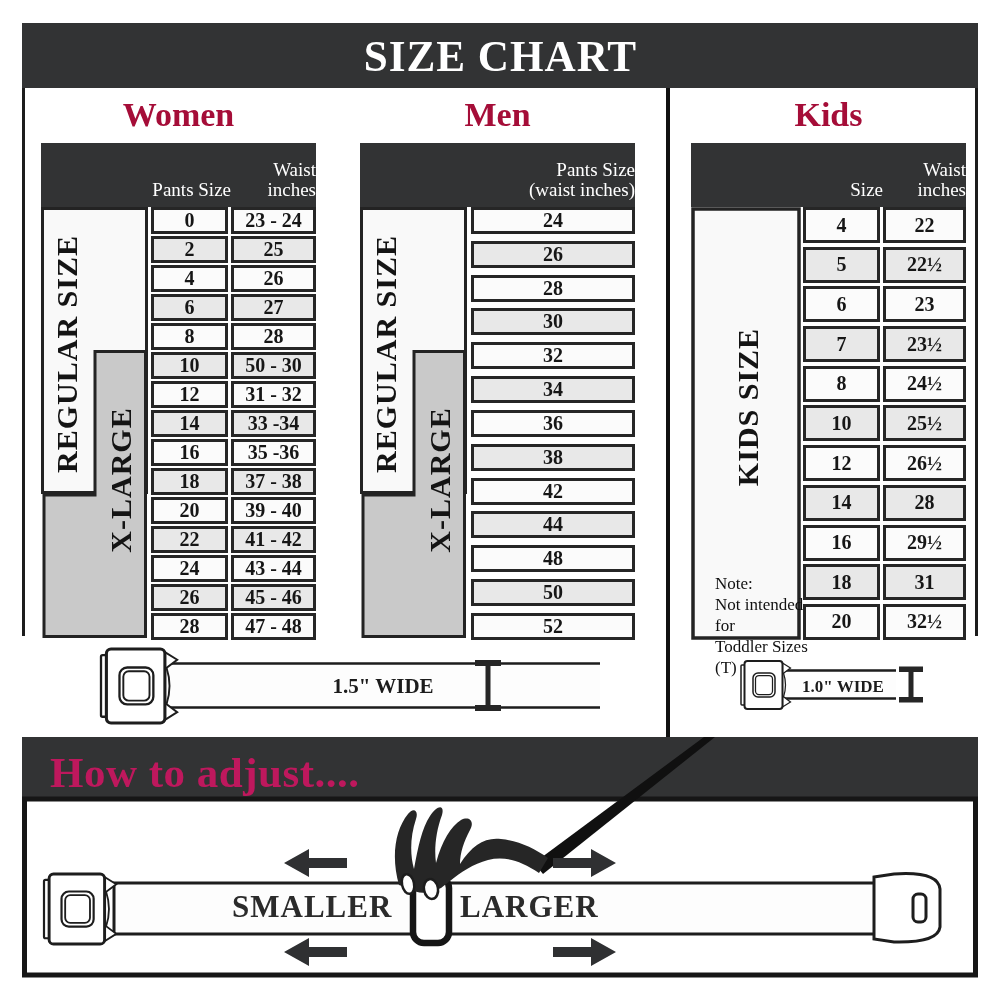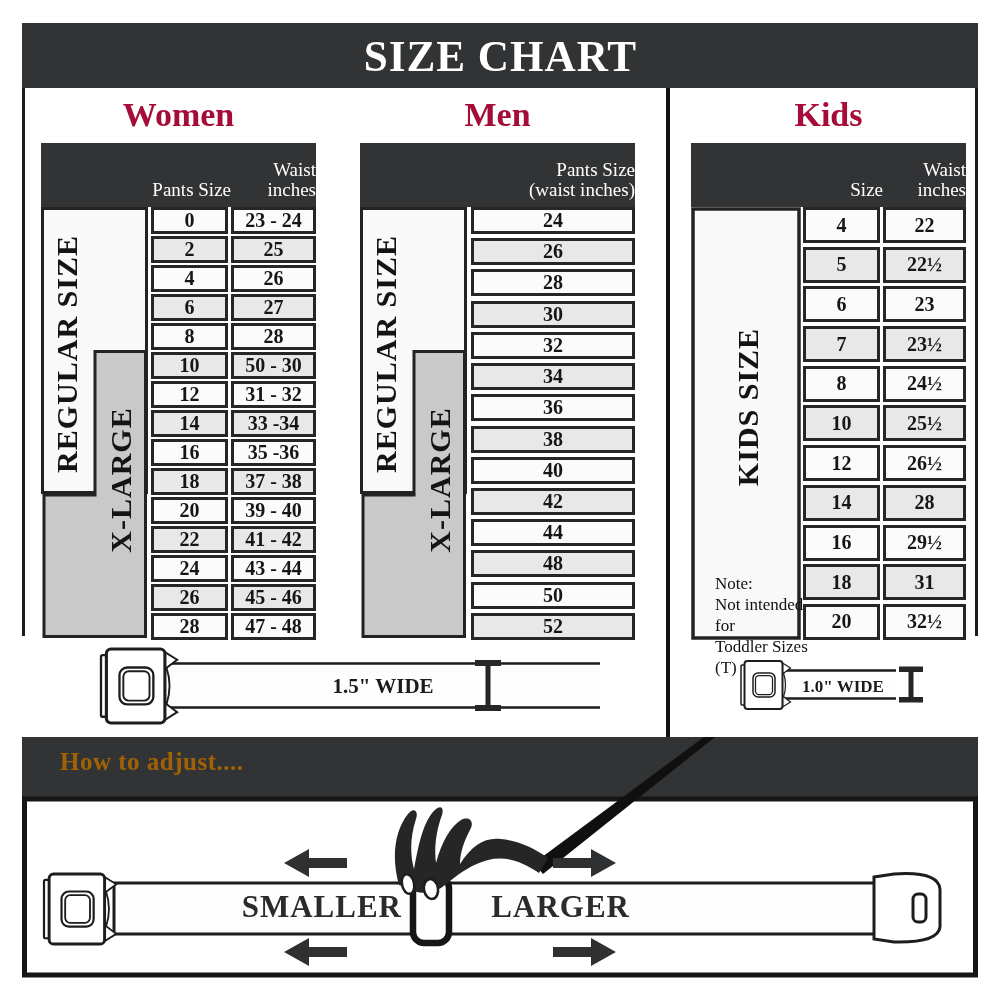--- a/index.html
+++ b/index.html
@@ -194,9 +194,6 @@
             <div class="tcell">38</div>
           </div>
           <div class="trow">
-            <div class="tcell">40</div>
-          </div>
-          <div class="trow">
             <div class="tcell">42</div>
           </div>
           <div class="trow">

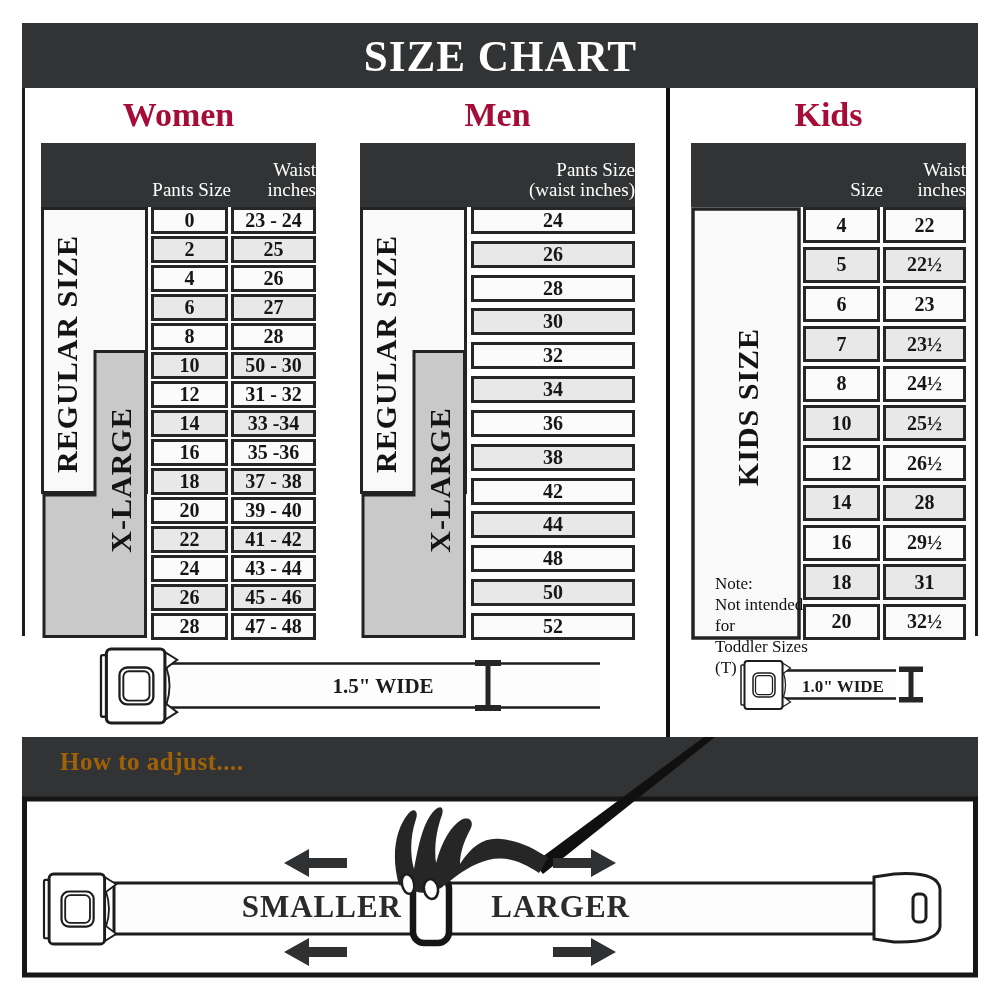--- a/index.html
+++ b/index.html
@@ -39,7 +39,7 @@
 
   
   .adjust{left:22px;top:737px;width:956px;height:245px;}
-  .adjust-heading{left:38px;top:11px;color:#a16207;font-size:25px;font-weight:700;letter-spacing:.5px;}
+  .adjust-heading{left:28px;top:11px;color:#be185d;font-size:43px;font-weight:700;letter-spacing:.5px;}
   .dir-label{top:152px;width:170px;text-align:right;font-size:31px;font-weight:700;color:#2b2b2b;letter-spacing:1px;}
 </style>
 </head>

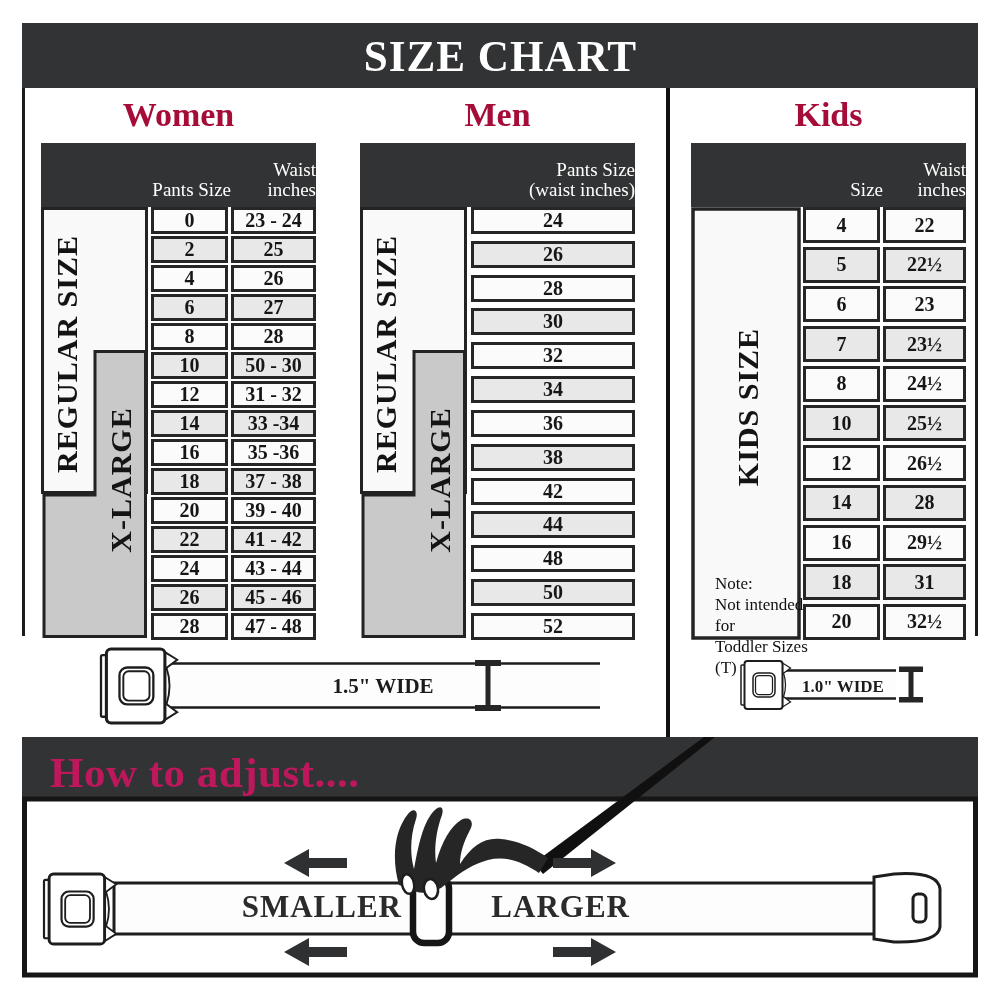--- a/index.html
+++ b/index.html
@@ -40,7 +40,7 @@
   
   .adjust{left:22px;top:737px;width:956px;height:245px;}
   .adjust-heading{left:28px;top:11px;color:#be185d;font-size:43px;font-weight:700;letter-spacing:.5px;}
-  .dir-label{top:152px;width:170px;text-align:right;font-size:31px;font-weight:700;color:#2b2b2b;letter-spacing:1px;}
+  .dir-label{top:152px;width:170px;text-align:left;font-size:31px;font-weight:700;color:#2b2b2b;letter-spacing:1px;}
 </style>
 </head>
 <body>

